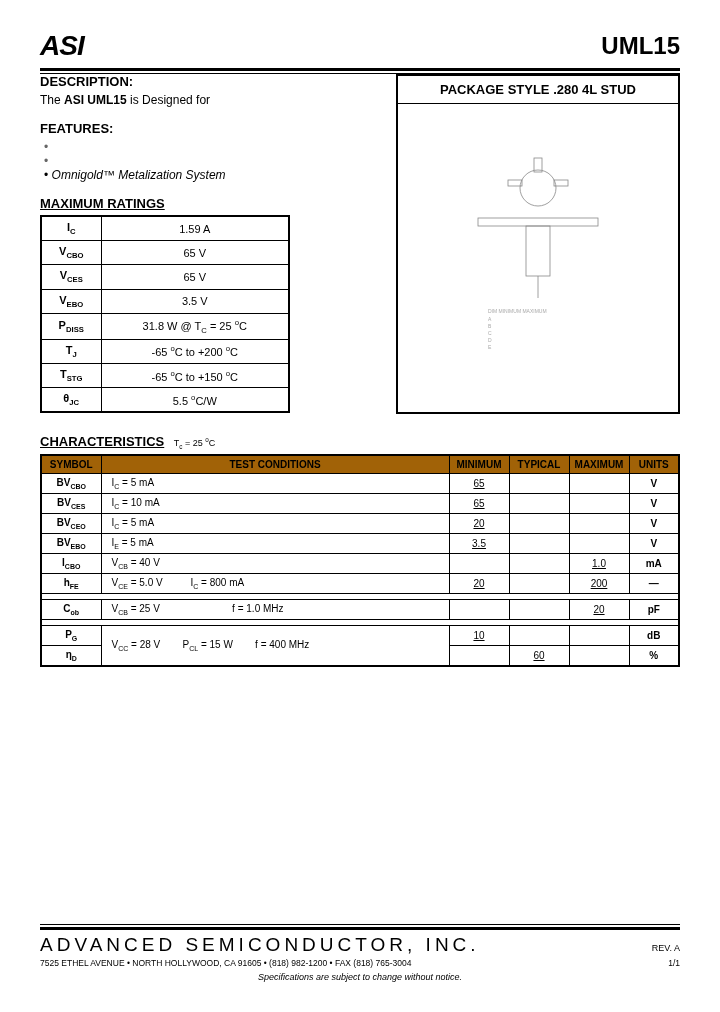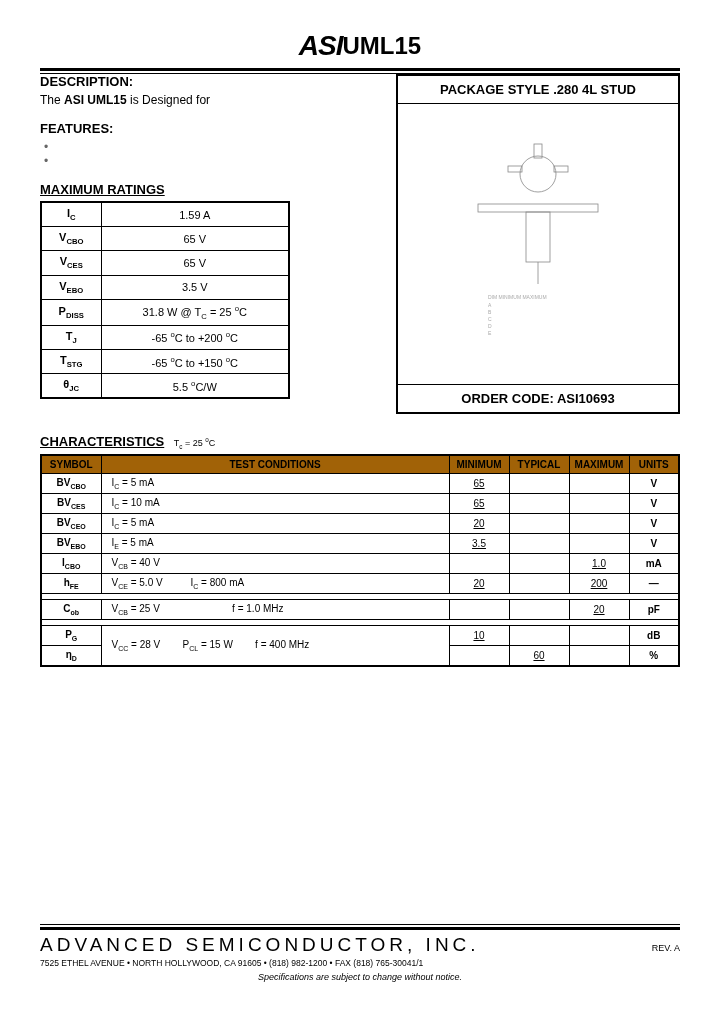--- a/index.html
+++ b/index.html
@@ -17,7 +17,7 @@
   }
   .header {
     display: flex;
-    justify-content: center;
+    justify-content: space-between;
     align-items: center;
     padding-bottom: 4px;
   }

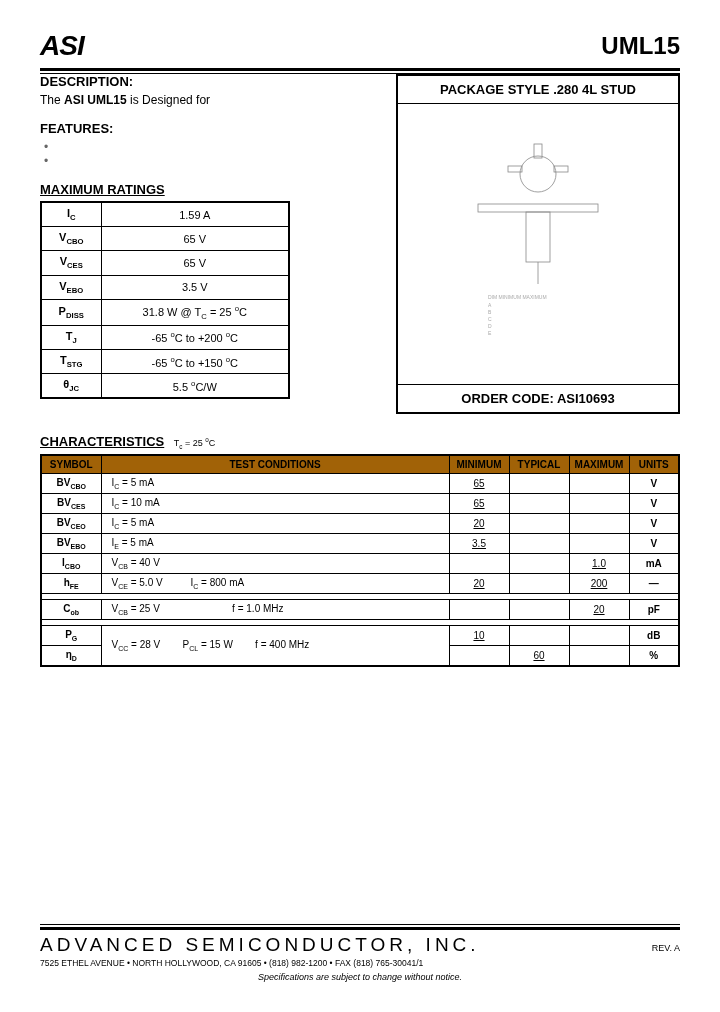--- a/index.html
+++ b/index.html
@@ -196,6 +196,7 @@
       <ul class="feat-list">
         <li class="empty"><span></span></li>
         <li class="empty"><span></span></li>
+        <li><i>Omnigold™ Metalization System</i></li>
       </ul>
 
       <div class="sect-head underline">MAXIMUM RATINGS</div>

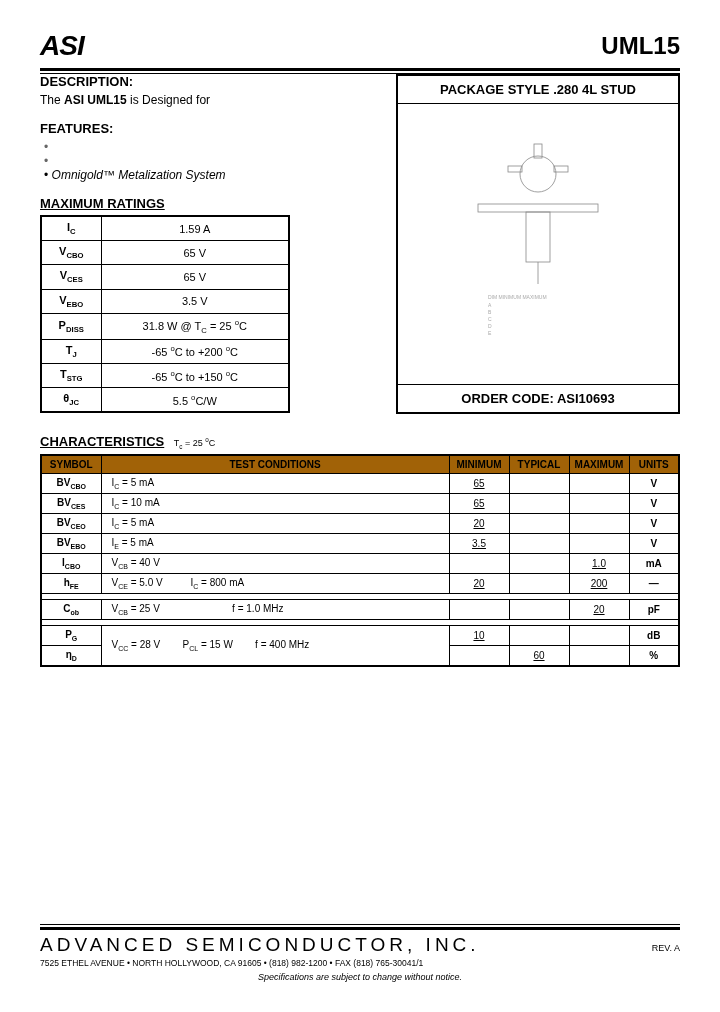--- a/index.html
+++ b/index.html
@@ -262,9 +262,6 @@
             </g>
           </svg>
         </div>
-        <div class="pkg-order">
-          <span>ORDER CODE: </span><span>ASI10693</span>
-        </div>
       </div>
     </div>
   </div>

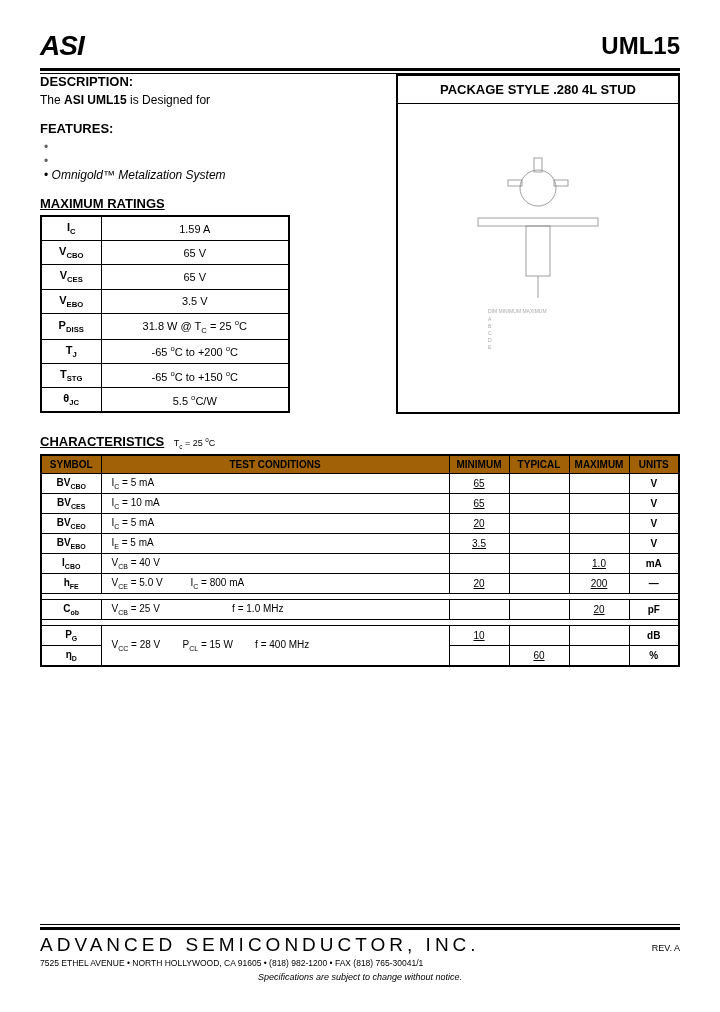--- a/index.html
+++ b/index.html
@@ -159,7 +159,7 @@
   .rev { font-size: 9px; }
   .footer-addr {
     display: flex;
-    justify-content: flex-start;
+    justify-content: space-between;
     font-size: 8.5px;
     margin-top: 2px;
   }

